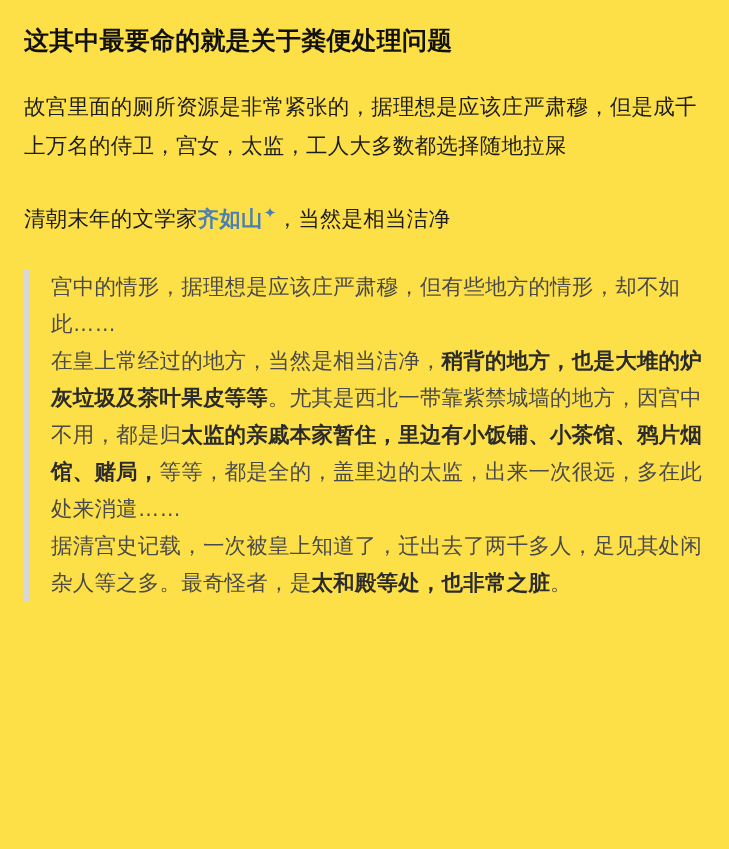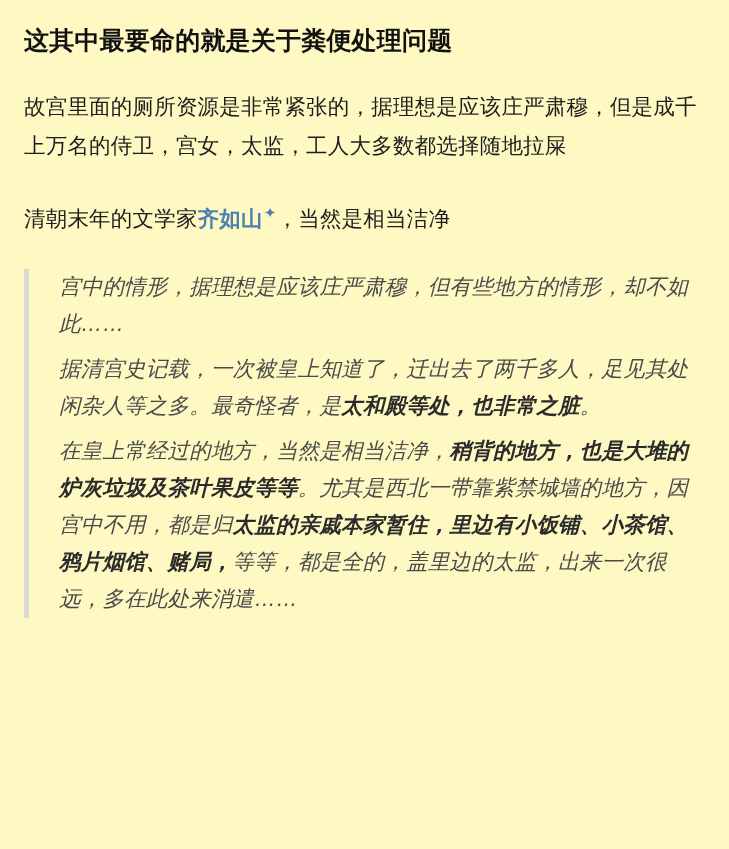--- a/index.html
+++ b/index.html
@@ -19,7 +19,7 @@
     height: 849px;
     box-sizing: border-box;
     padding: 18px 24px 0 24px;
-    background: #fef9c3;
+    background: #fde047;
   }
   .heading {
     font-size: 25px;

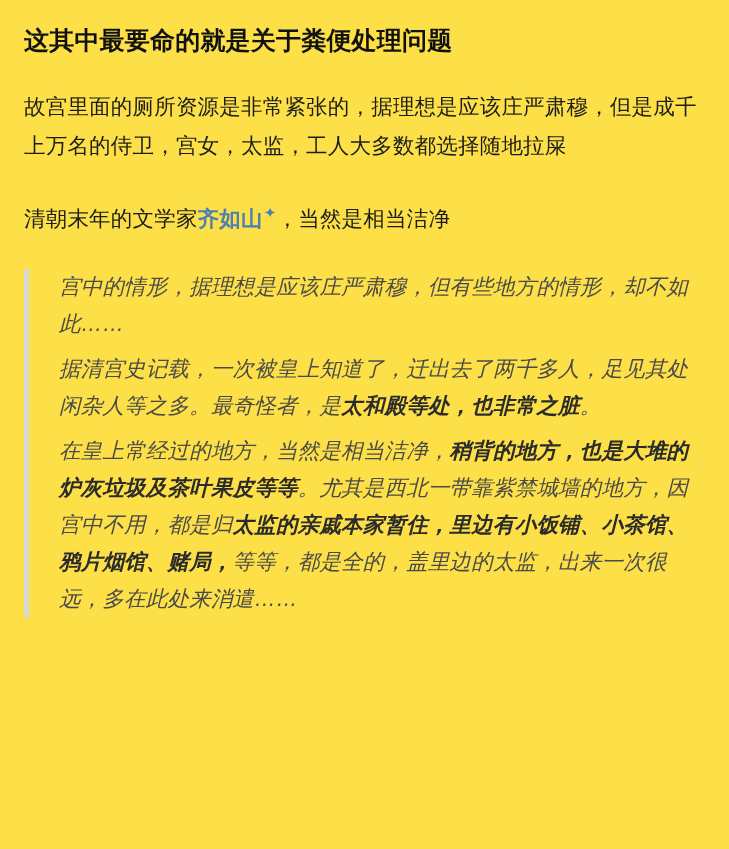--- a/index.html
+++ b/index.html
@@ -60,10 +60,9 @@
   .quote p {
     font-size: 21.5px;
     line-height: 1.72;
-    margin: 8px;
+    margin: 0;
     letter-spacing: 0.2px;
     color: #4a4a4a;
-    font-style: italic;
   }
   .quote b {
     color: #2b2b2b;

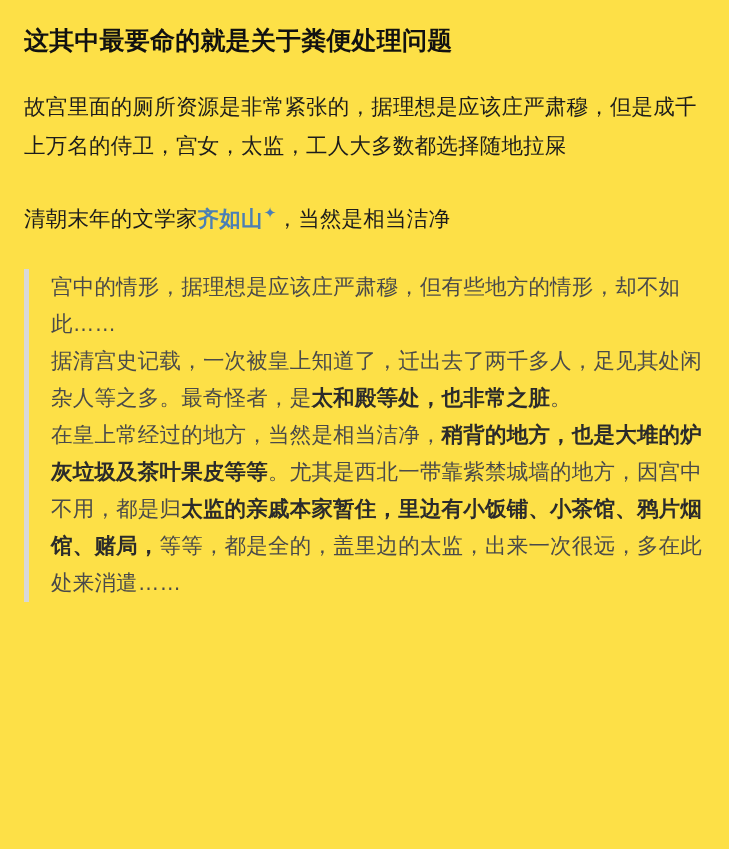--- a/index.html
+++ b/index.html
@@ -82,8 +82,8 @@
 
   <blockquote class="quote">
     <p>宫中的情形，据理想是应该庄严肃穆，但有些地方的情形，却不如此……</p>
+    <p><span>在皇上常经过的地方，当然是相当洁净，</span><b>稍背的地方，也是大堆的炉灰垃圾及茶叶果皮等等</b><span>。尤其是西北一带靠紫禁城墙的地方，因宫中不用，都是归</span><b>太监的亲戚本家暂住，里边有小饭铺、小茶馆、鸦片烟馆、赌局，</b><span>等等，都是全的，盖里边的太监，出来一次很远，多在此处来消遣……</span></p>
     <p><span>据清宫史记载，一次被皇上知道了，迁出去了两千多人，足见其处闲杂人等之多。最奇怪者，是</span><b>太和殿等处，也非常之脏</b><span>。</span></p>
-    <p><span>在皇上常经过的地方，当然是相当洁净，</span><b>稍背的地方，也是大堆的炉灰垃圾及茶叶果皮等等</b><span>。尤其是西北一带靠紫禁城墙的地方，因宫中不用，都是归</span><b>太监的亲戚本家暂住，里边有小饭铺、小茶馆、鸦片烟馆、赌局，</b><span>等等，都是全的，盖里边的太监，出来一次很远，多在此处来消遣……</span></p>
   </blockquote>
 
 </div>

